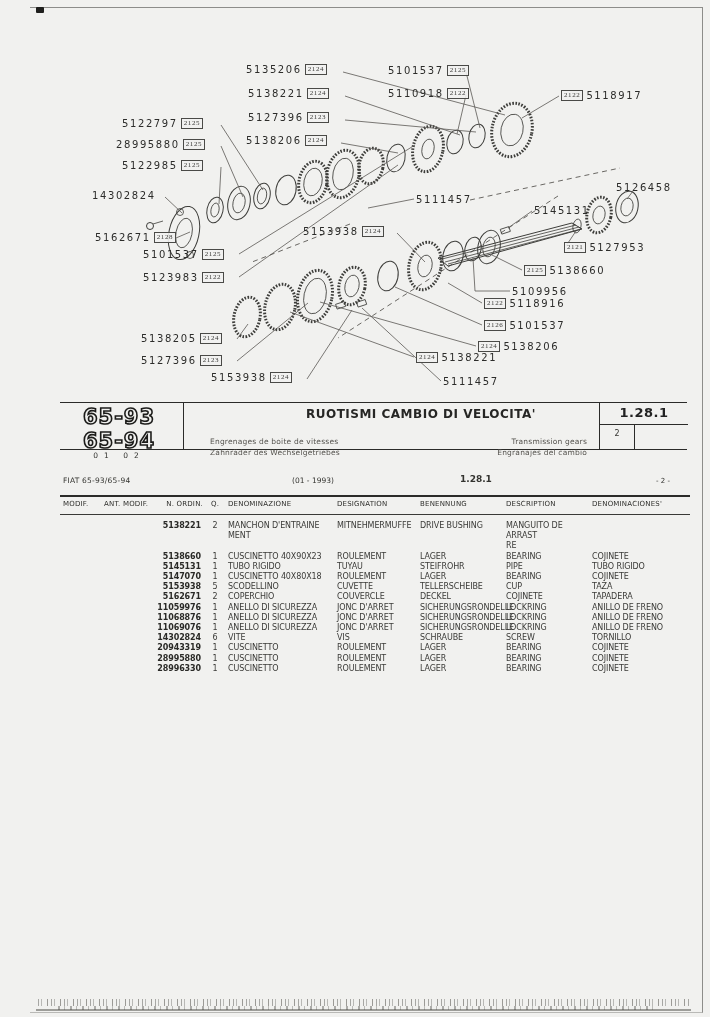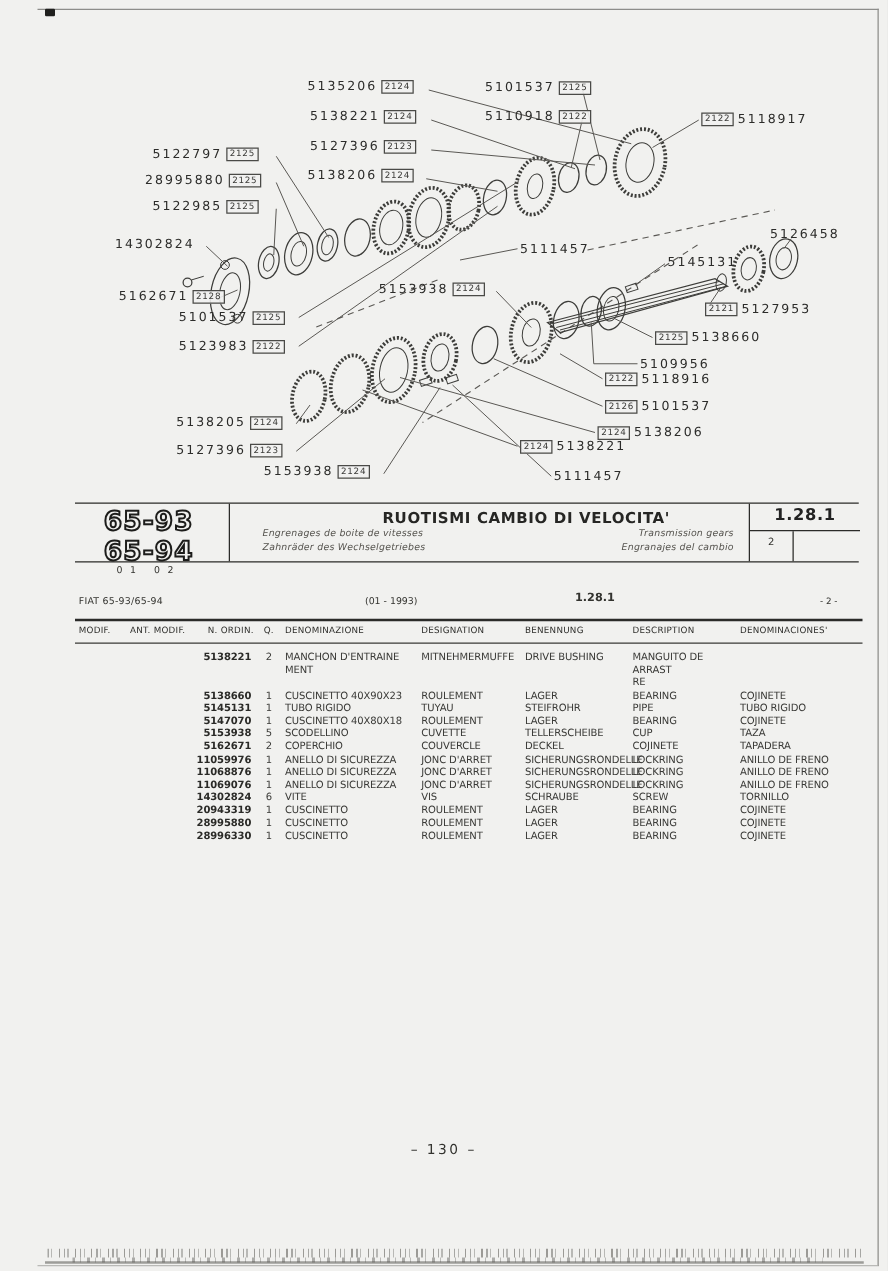--- a/index.html
+++ b/index.html
@@ -17,7 +17,7 @@
   .callout{position:absolute;display:flex;align-items:center;gap:3px;white-space:nowrap;
         font-size:10px;letter-spacing:1.6px;color:#2c2c2a;}
   .refbox{border:1px solid #4a4a47;font-size:7px;letter-spacing:.6px;line-height:9px;
-        padding:0 2px;color:#3a3a37;background:rgba(241,241,239,.9);}
+        padding:0 2px;color:#3a3a37;background:rgba(241,241,239,.9);font-family:Liberation Serif, serif;}
   
   .band{position:absolute;left:60px;top:402px;width:627px;height:46px;
         border-top:1.4px solid #2b2b29;border-bottom:1.4px solid #2b2b29;}

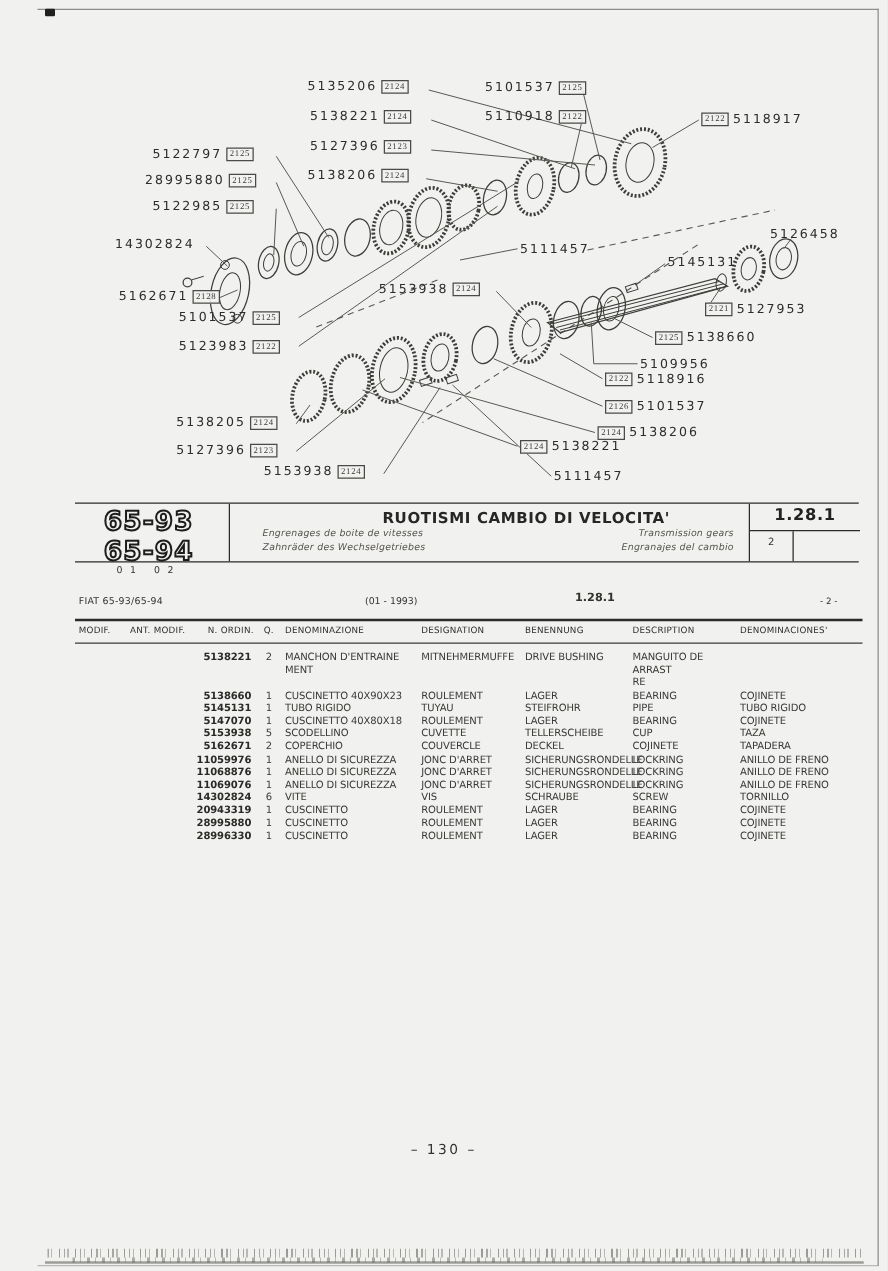--- a/index.html
+++ b/index.html
@@ -28,7 +28,7 @@
   .badge-small{font-size:7.5px;letter-spacing:6px;color:#33332f;margin-top:-2px;}
   .band-title{position:absolute;left:123px;top:4px;width:476px;text-align:center;
         font-size:12px;font-weight:600;letter-spacing:.5px;color:#262624;}
-  .sub{position:absolute;font-style:italic;font-size:7.5px;color:#55534e;letter-spacing:.2px;line-height:10.5px;}
+  .sub{position:absolute;font-size:7.5px;color:#55534e;letter-spacing:.2px;line-height:10.5px;margin-top:15px;}
   .sub.l{left:150px;top:19px;text-align:left;}
   .sub.r{right:100px;top:19px;text-align:right;}
   .code-box{position:absolute;left:539px;top:0;width:88px;height:46px;border-left:1px solid #2b2b29;}

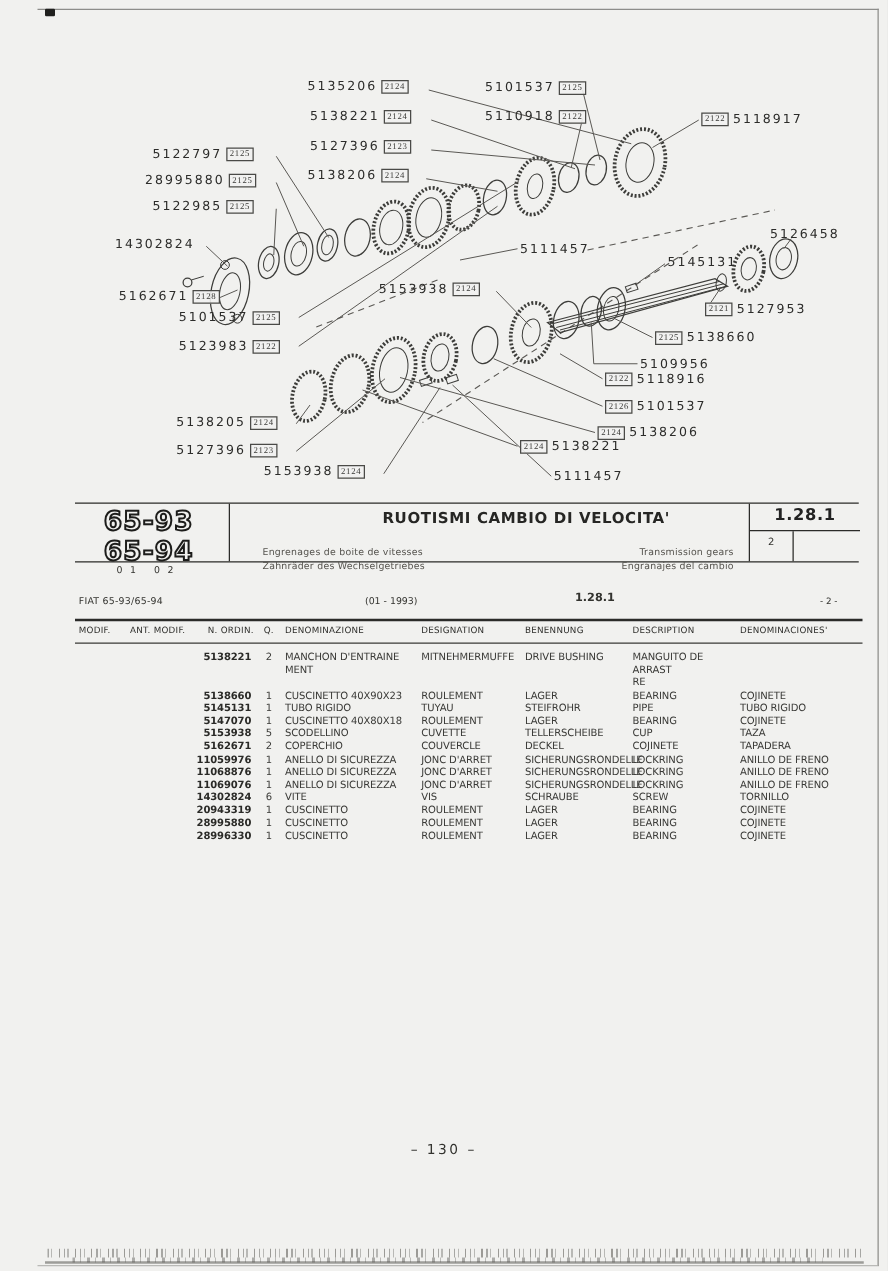--- a/index.html
+++ b/index.html
@@ -472,7 +472,6 @@
       </div>
     </div>
 
-  <div class="pagenum">– 130 –</div>
   <div class="noise1"></div>
   <div class="noise2"></div>
   <div class="noise3"></div>

